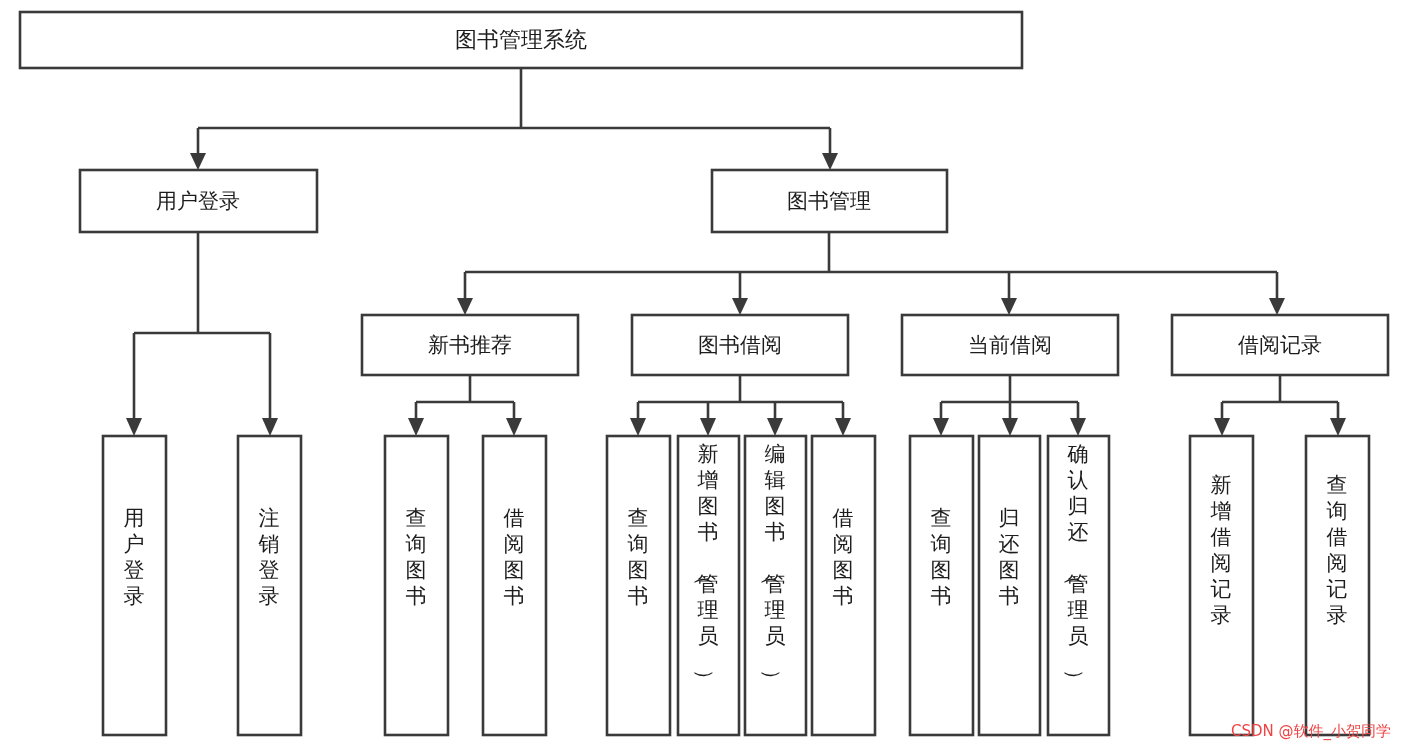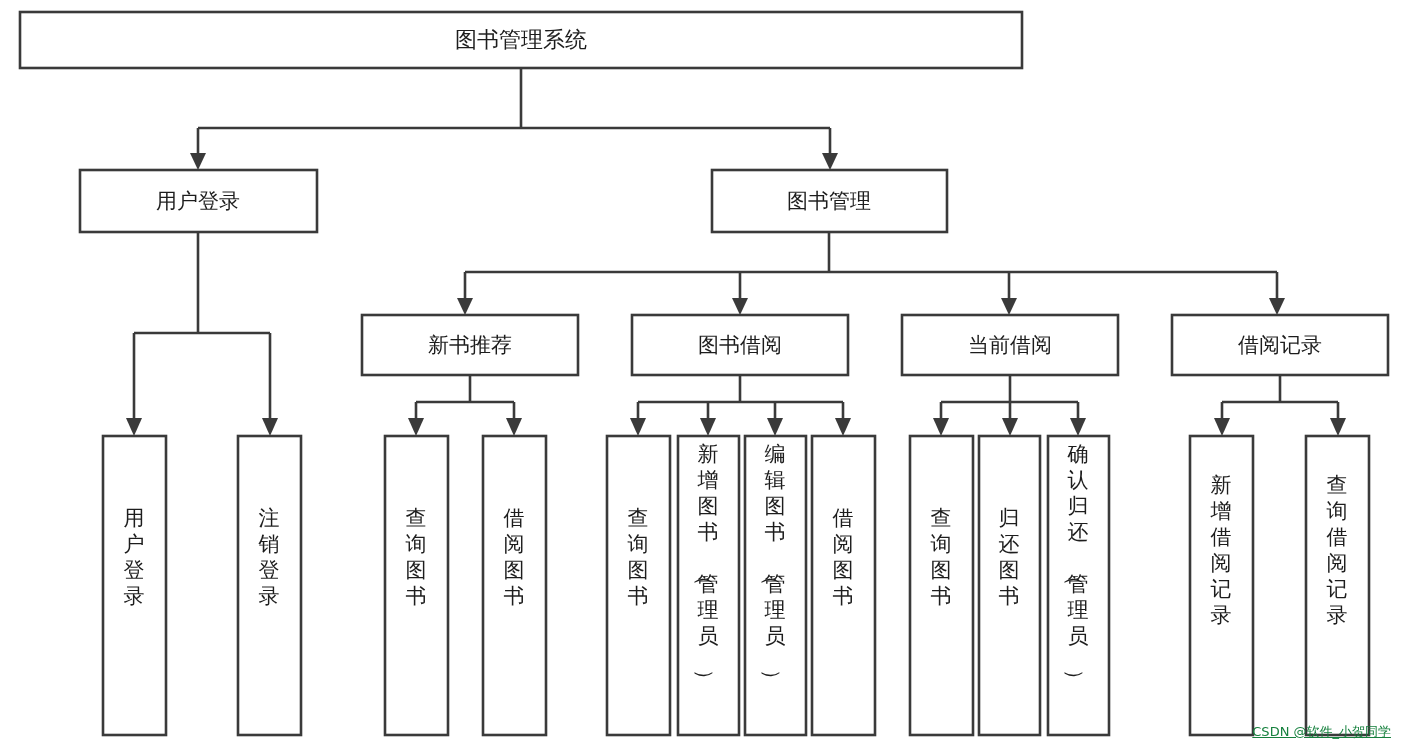--- a/index.html
+++ b/index.html
@@ -63,12 +63,11 @@
     position: absolute;
     right: 14px;
     bottom: 6px;
-    color: #15803d;
-    font-size: 13px;
+    color: #ef4444;
+    font-size: 15px;
     font-family: "DejaVu Sans", "Liberation Sans", sans-serif;
     white-space: nowrap;
     user-select: none;
-    text-decoration: underline;
   }
 </style>
 </head>

